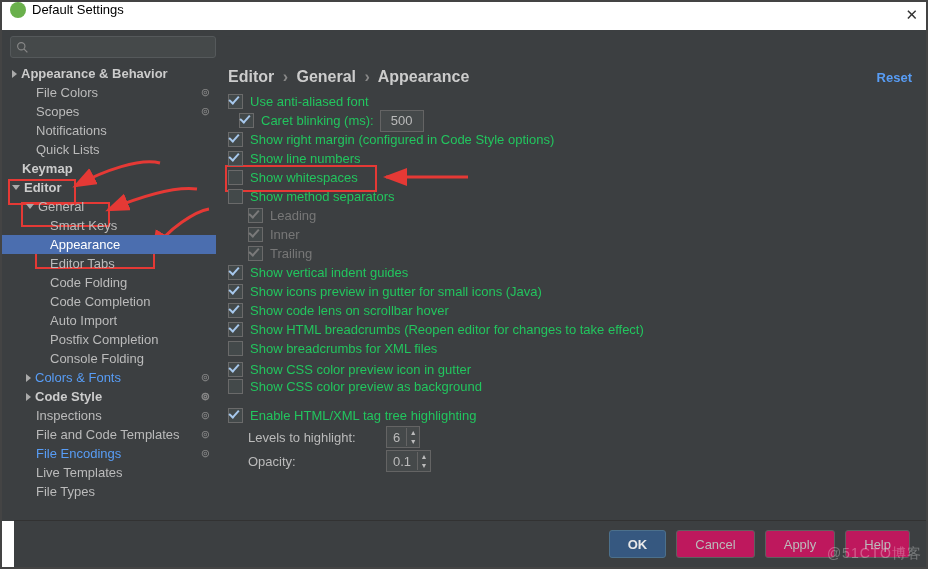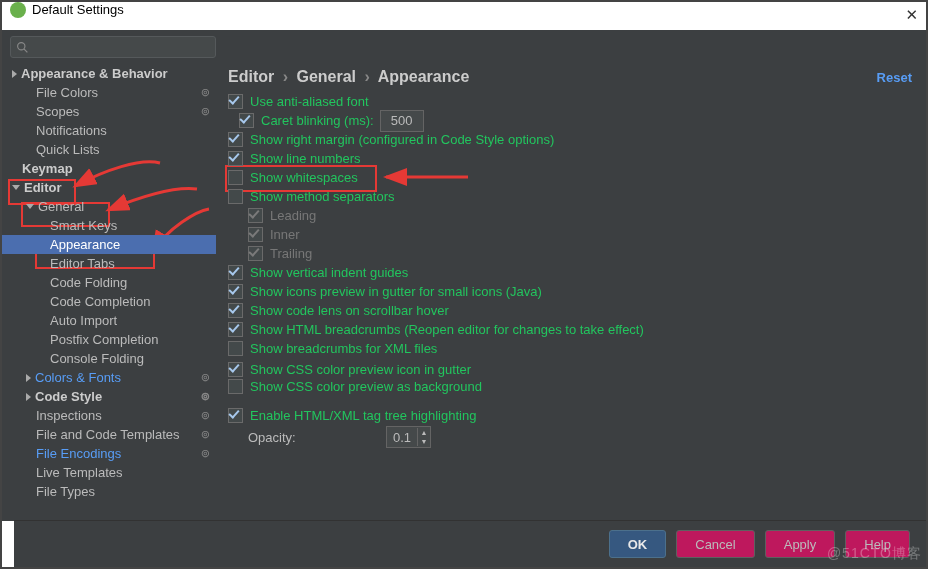--- a/index.html
+++ b/index.html
@@ -266,6 +266,16 @@
           <span class="lbl">Enable HTML/XML tag tree highlighting</span>
         </div>
         <div class="fieldrow">
+          <span class="flab">Levels to highlight:</span>
+          <span class="spin">
+              <span class="val">6</span>
+              <span class="btns">
+                <span>▲</span>
+                <span>▼</span>
+              </span>
+            </span>
+        </div>
+        <div class="fieldrow">
           <span class="flab">Opacity:</span>
           <span class="spin">
               <span class="val">0.1</span>

